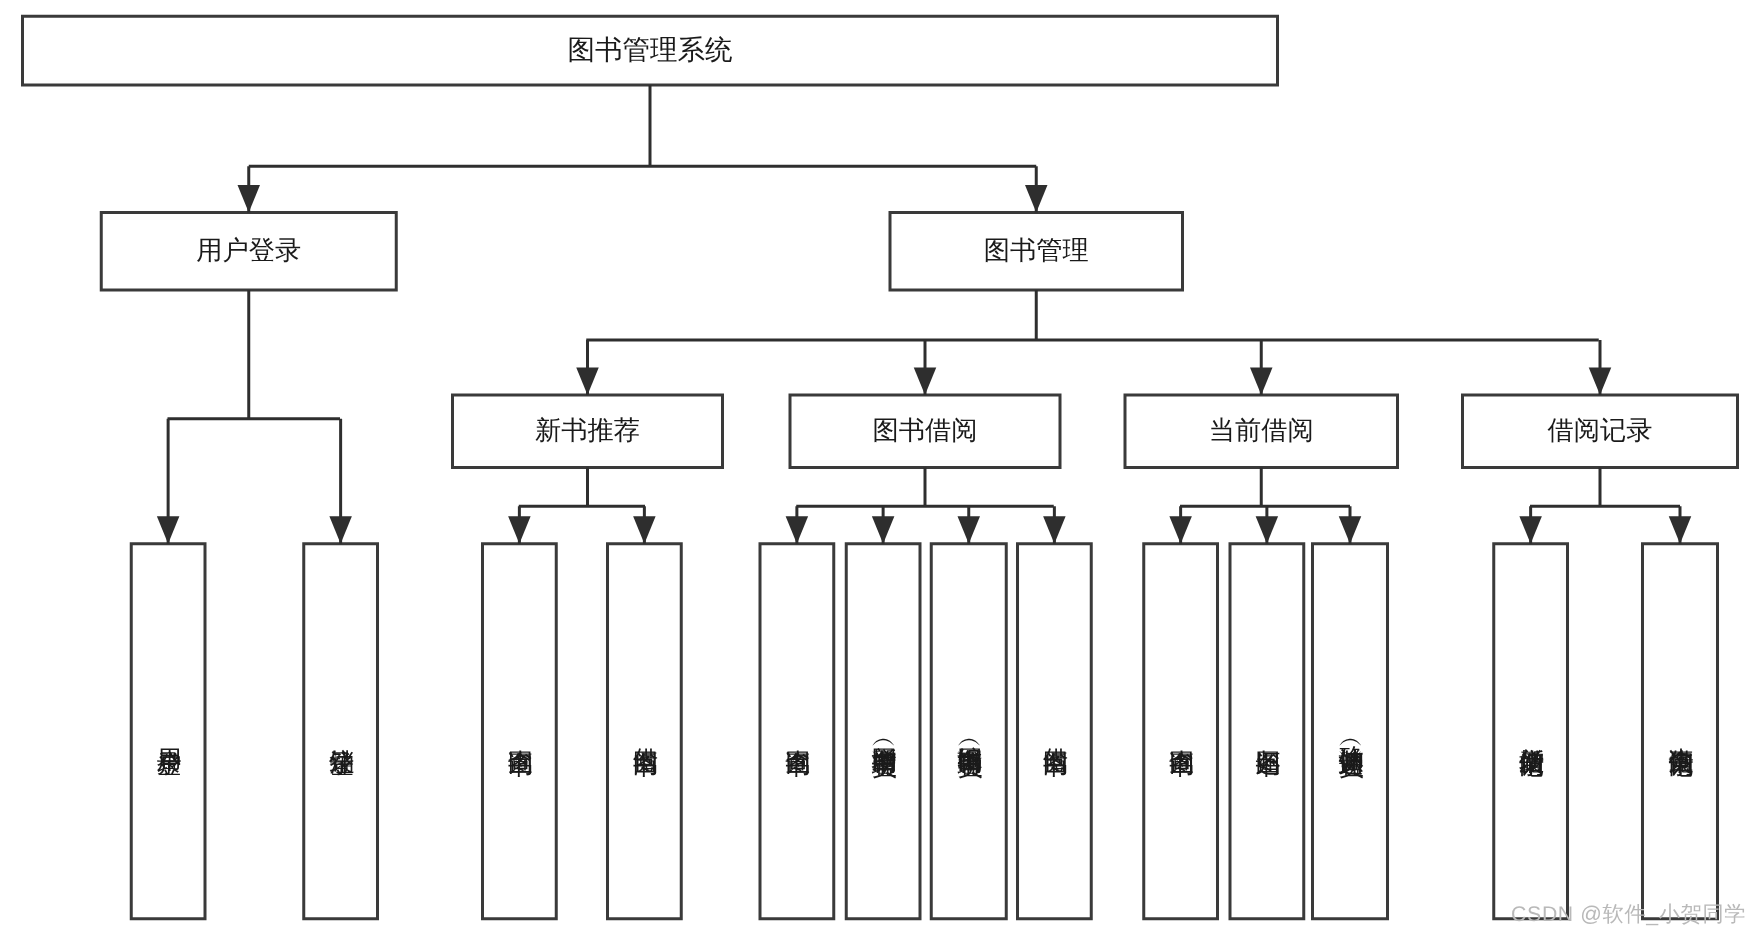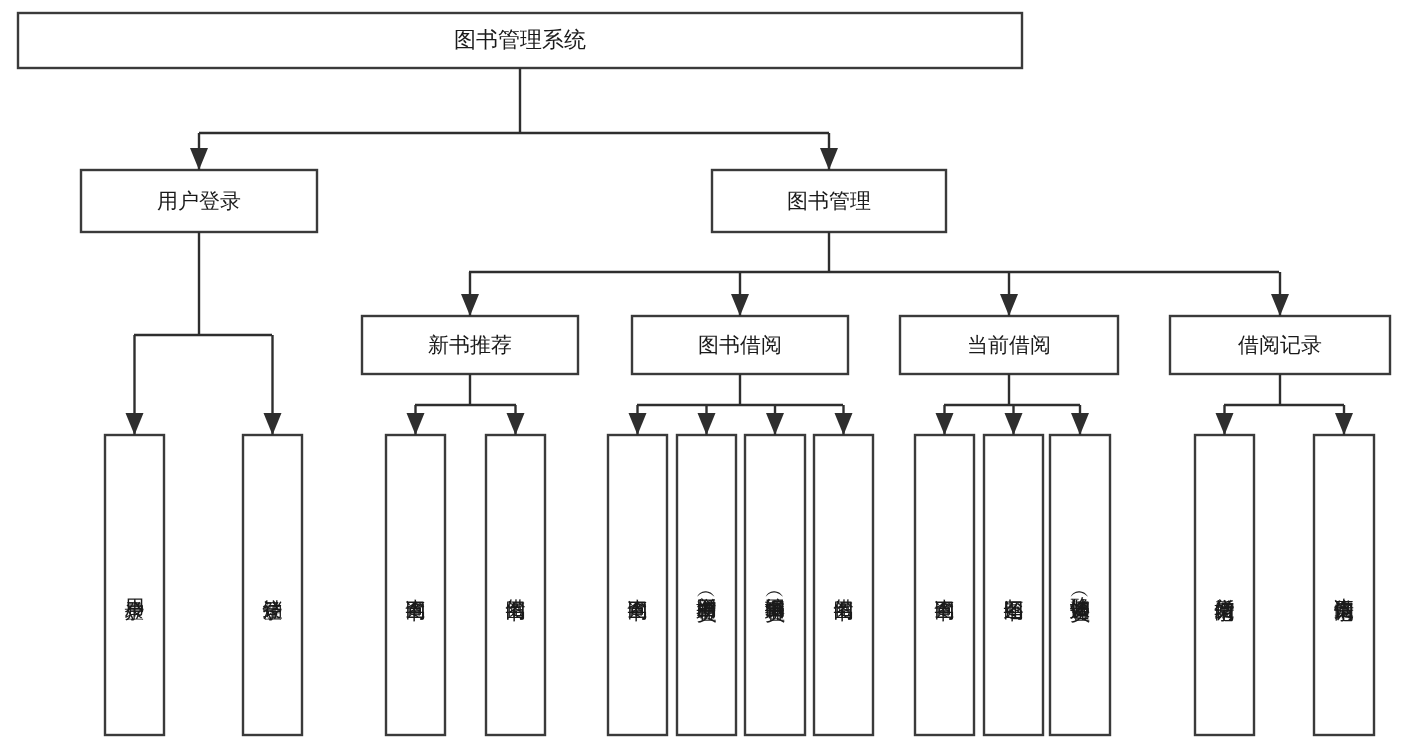--- a/index.html
+++ b/index.html
@@ -221,6 +221,7 @@
       <div class="leaf-label-wrap" style="left: 1195px; top: 435px; width: 59px; height: 300px;">新增借阅记录</div>
       <div class="leaf-label-wrap" style="left: 1314px; top: 435px; width: 60px; height: 300px;">查询借阅记录</div>
     </div>
+  <div class="watermark">CSDN @软件_小贺同学</div>
 </div>
 
 </body></html>

